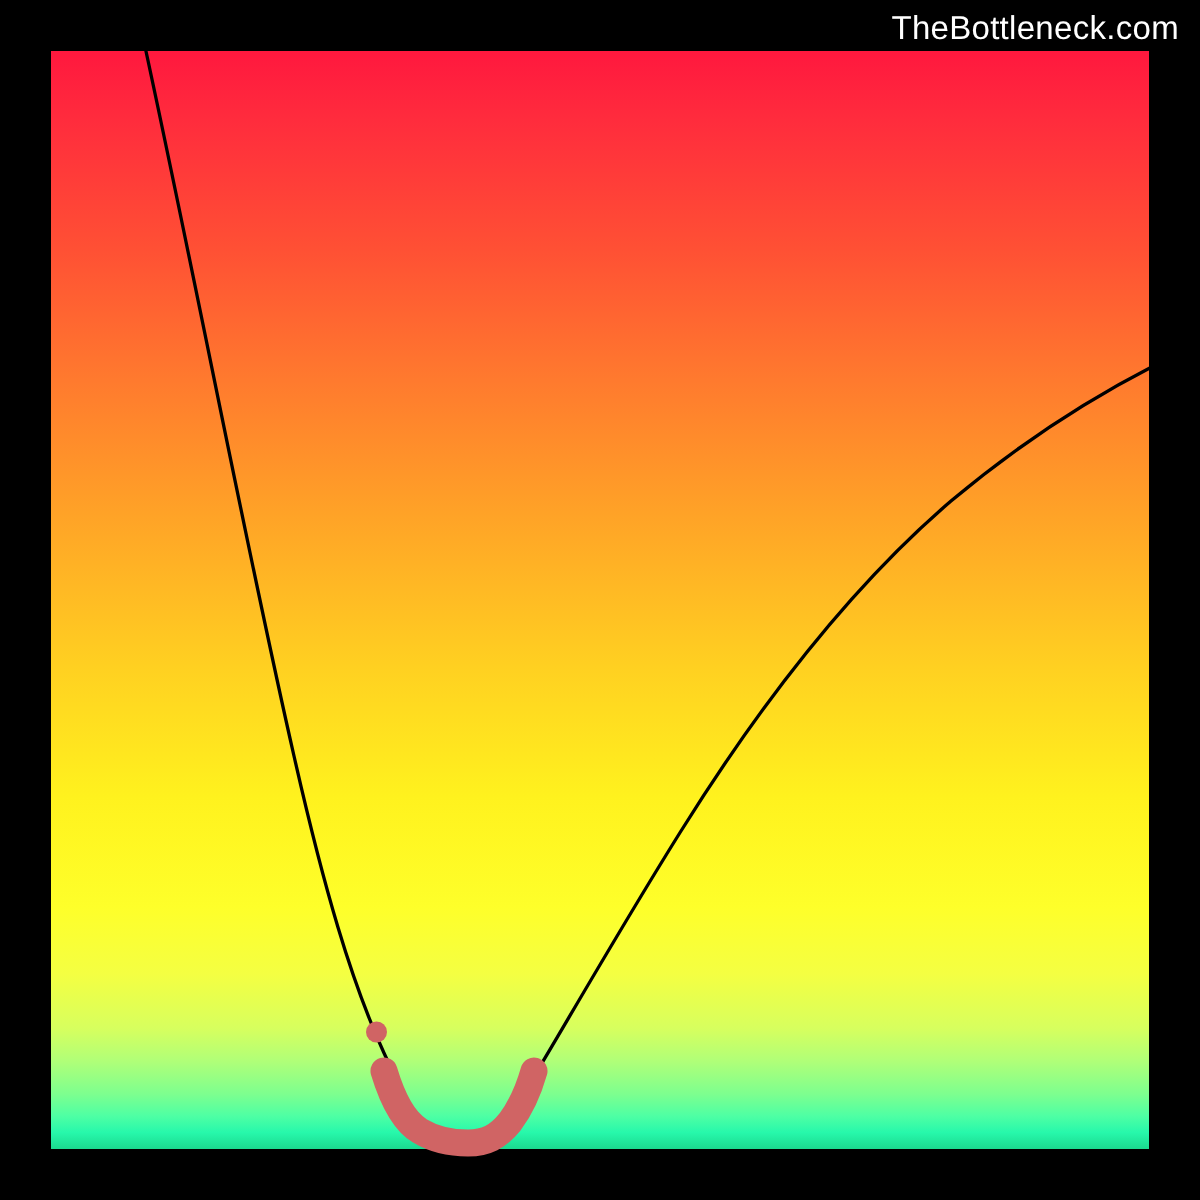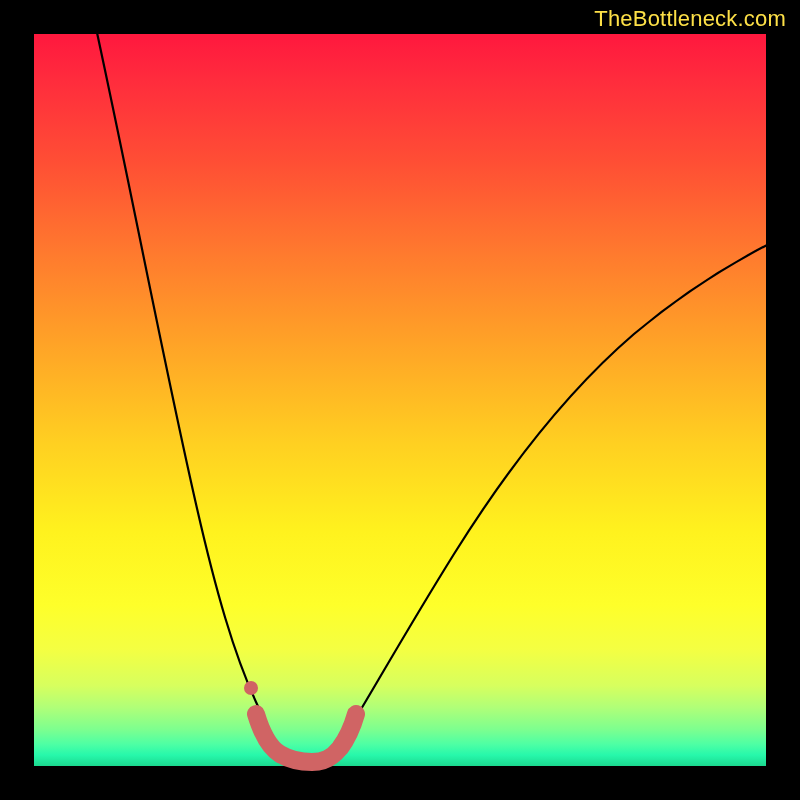--- a/index.html
+++ b/index.html
@@ -49,7 +49,7 @@
     position: absolute;
     top: 6px;
     right: 14px;
-    color: #fde047;
+    color: #ffffff;
     font-size: 22px;
     letter-spacing: 0.2px;
     user-select: none;

